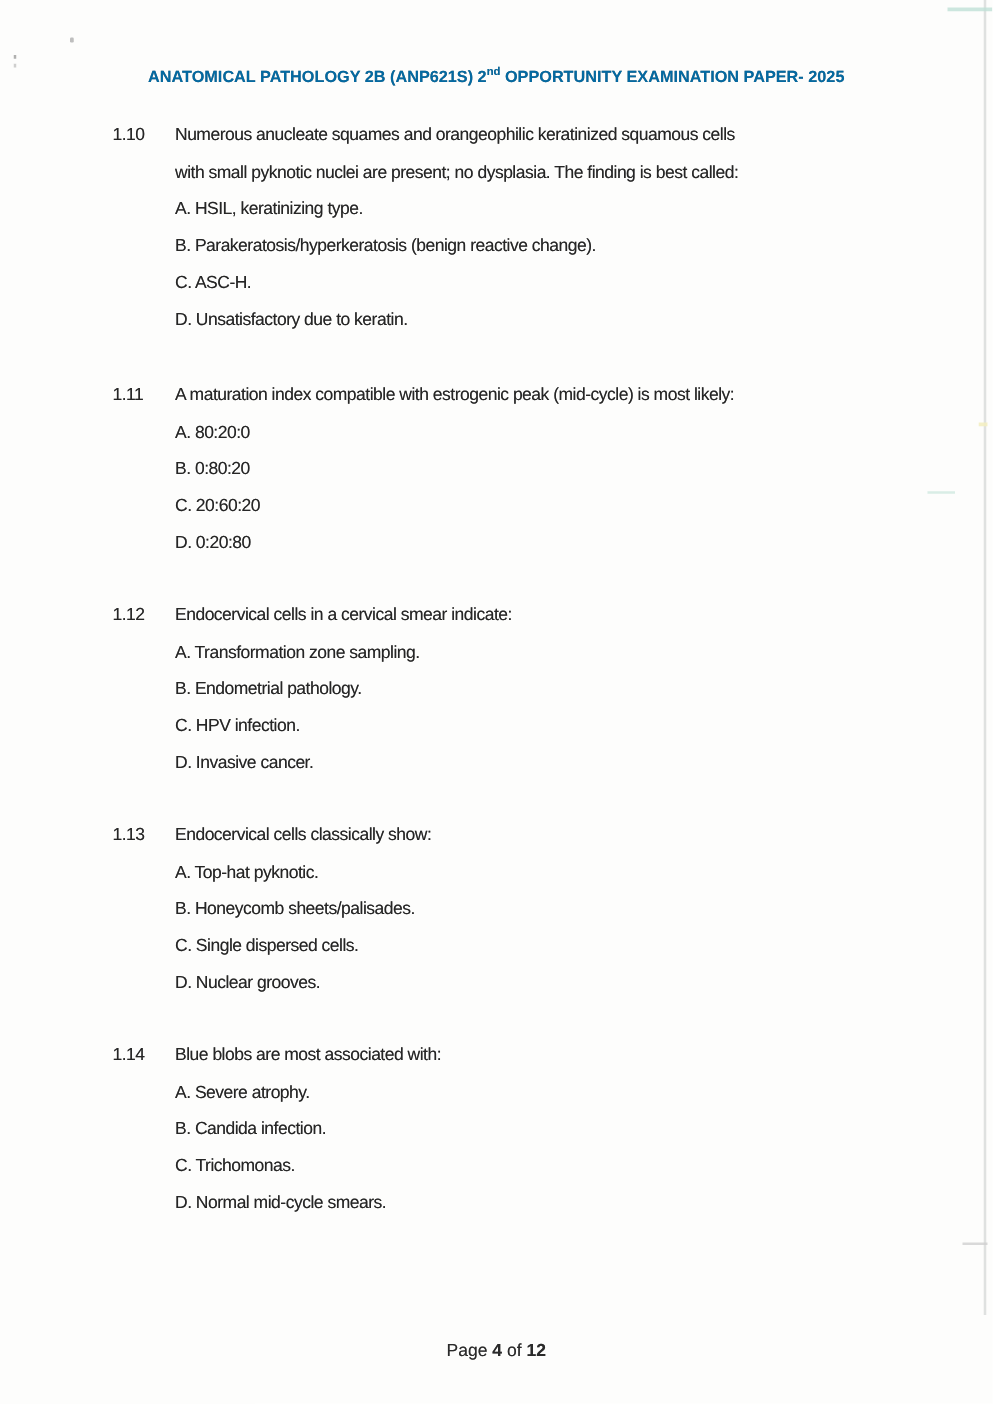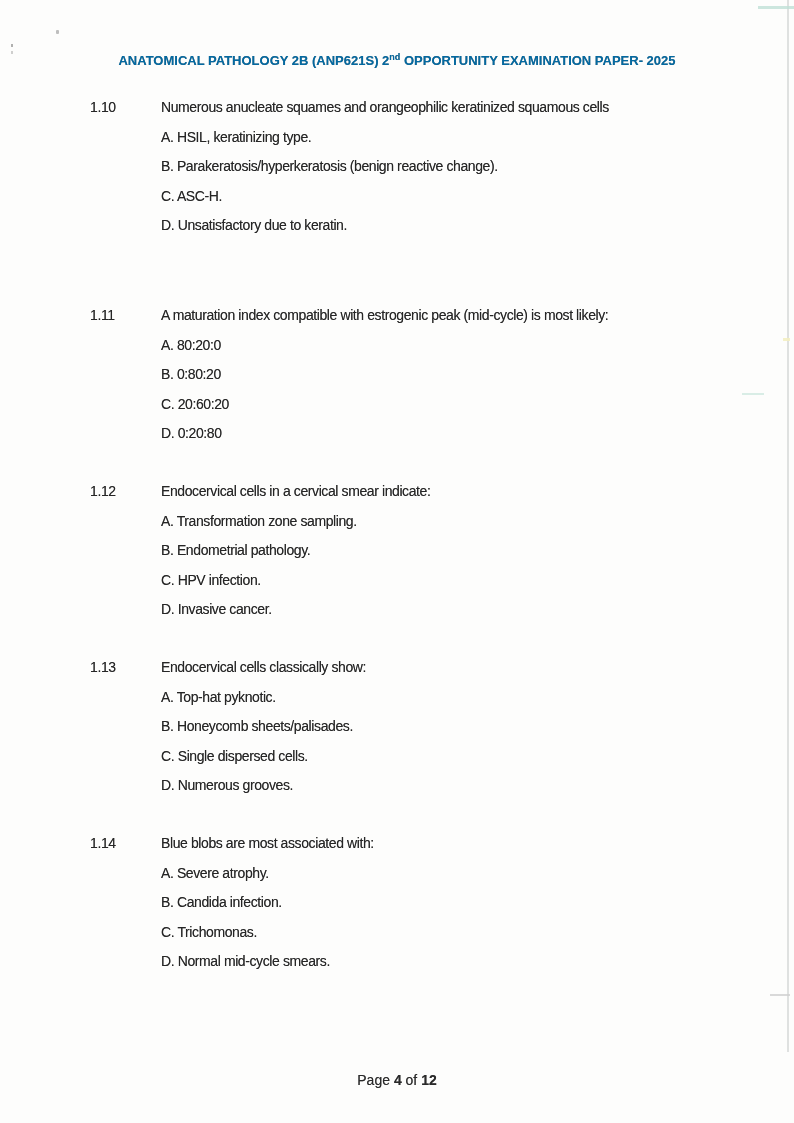--- a/index.html
+++ b/index.html
@@ -38,7 +38,7 @@
   .q-block:nth-child(4) { top: 653px; }
   .q-block:nth-child(5) { top: 829px; }
   .q-num  { position: absolute; left: 90px; top: 0; line-height: 29.5px; text-align: center; }
-  .q-text { position: absolute; left: 140px; top: 0; width: 525px; margin-left: 21px; }
+  .q-text { position: absolute; left: 140px; top: 0; width: 525px; }
   .q-line, .q-option { line-height: 29.5px; white-space: nowrap; }
 
   

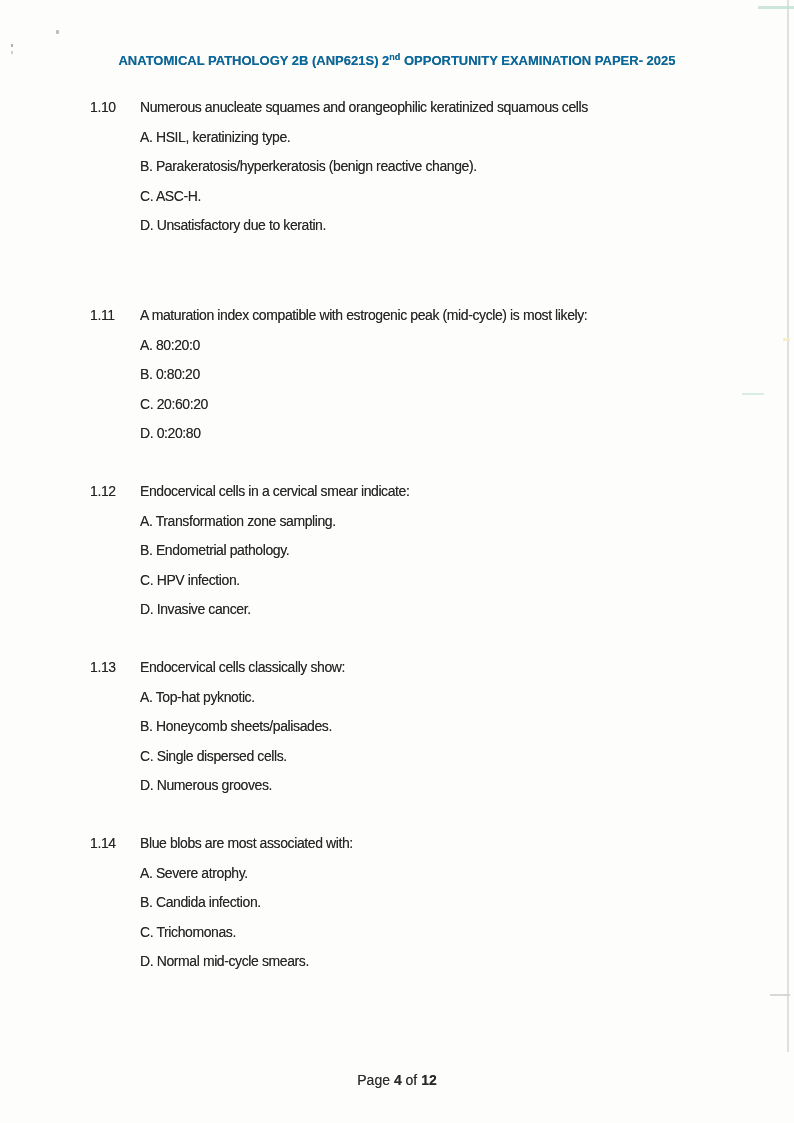--- a/index.html
+++ b/index.html
@@ -86,6 +86,7 @@
     <div class="q-num">1.10</div>
     <div class="q-text">
           <div class="q-line">Numerous anucleate squames and orangeophilic keratinized squamous cells</div>
+          <div class="q-line">with small pyknotic nuclei are present; no dysplasia. The finding is best called:</div>
           <div class="q-option">A. HSIL, keratinizing type.</div>
           <div class="q-option">B. Parakeratosis/hyperkeratosis (benign reactive change).</div>
           <div class="q-option">C. ASC-H.</div>

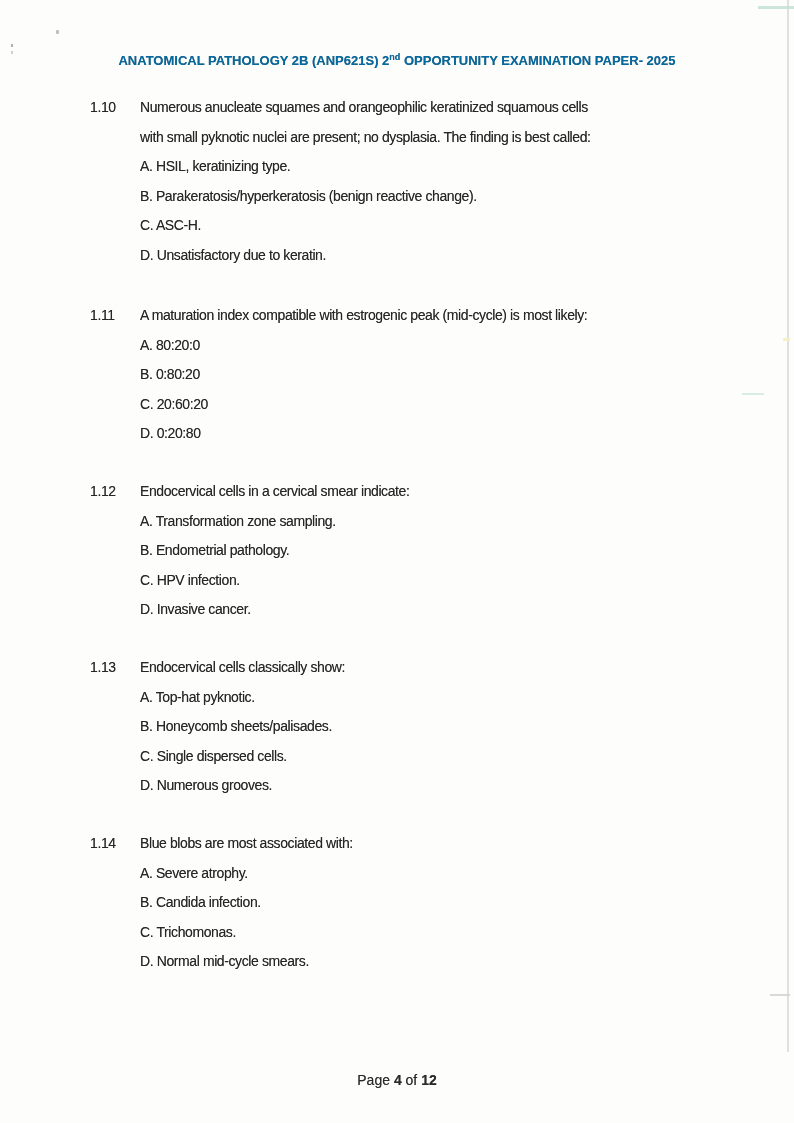--- a/index.html
+++ b/index.html
@@ -123,7 +123,7 @@
           <div class="q-option">A. Top-hat pyknotic.</div>
           <div class="q-option">B. Honeycomb sheets/palisades.</div>
           <div class="q-option">C. Single dispersed cells.</div>
-          <div class="q-option">D. Numerous grooves.</div>
+          <div class="q-option">D. Nuclear grooves.</div>
         </div>
   </div>
 

